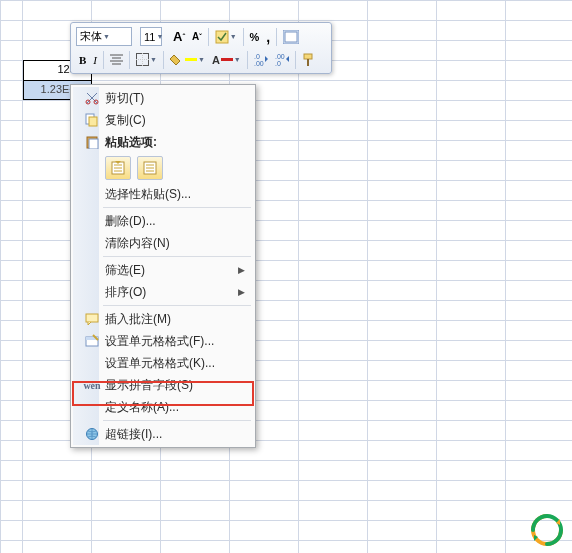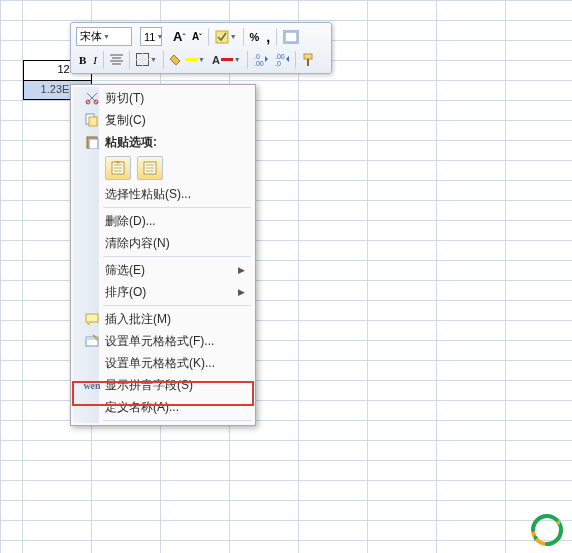--- a/index.html
+++ b/index.html
@@ -603,6 +603,15 @@
     <span>定义名称(A)...</span>
   </div>
   <div class="ctx-sep"></div>
+  <div class="ctx-item">
+    <span class="ctx-icon">
+      <svg width="14" height="14">
+          <circle cx="7" cy="7" r="5.5" fill="#8fc6e8" stroke="#3a7db5"></circle>
+          <path d="M2 7h10M7 2v10M3 4q4 2 8 0M3 10q4 -2 8 0" stroke="#3a7db5" fill="none" stroke-width="0.6"></path>
+        </svg>
+    </span>
+    <span>超链接(I)...</span>
+  </div>
 </div>
 
 <div class="highlight-box"></div>

